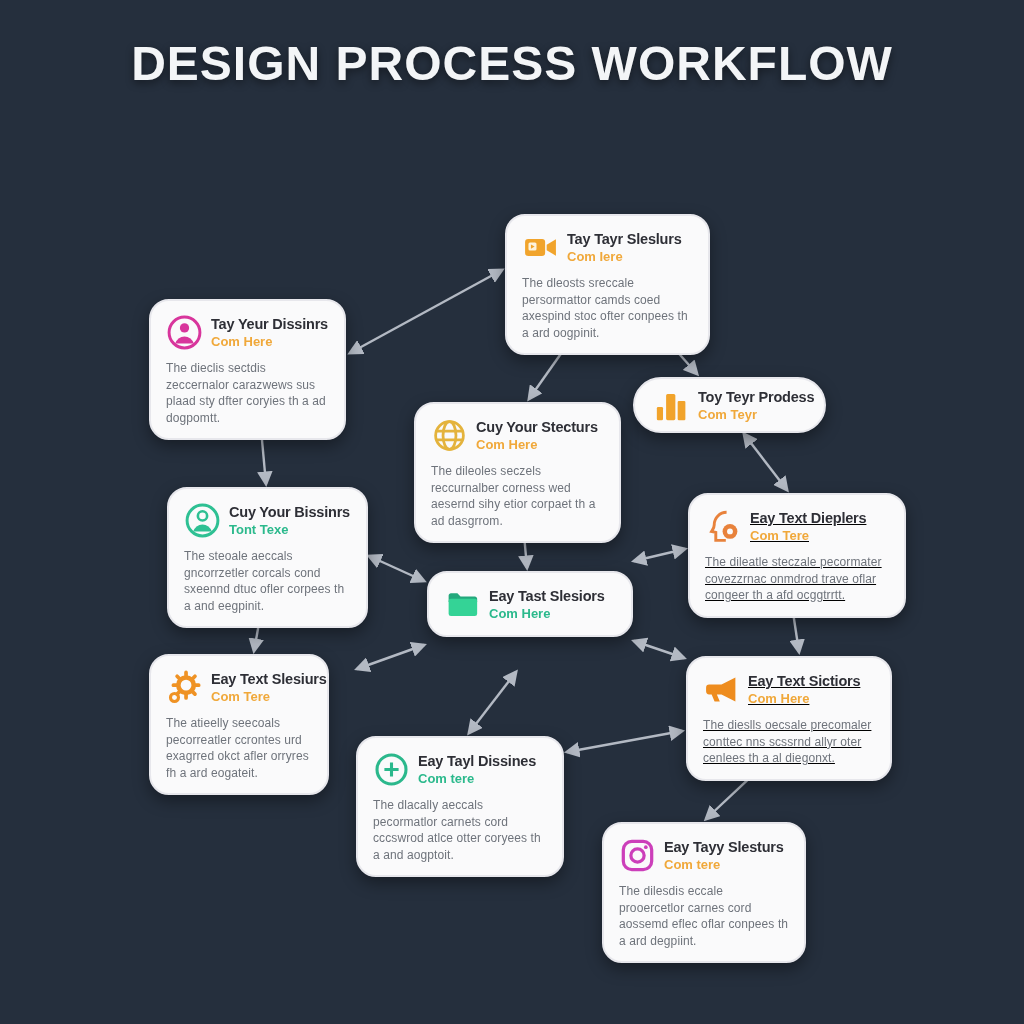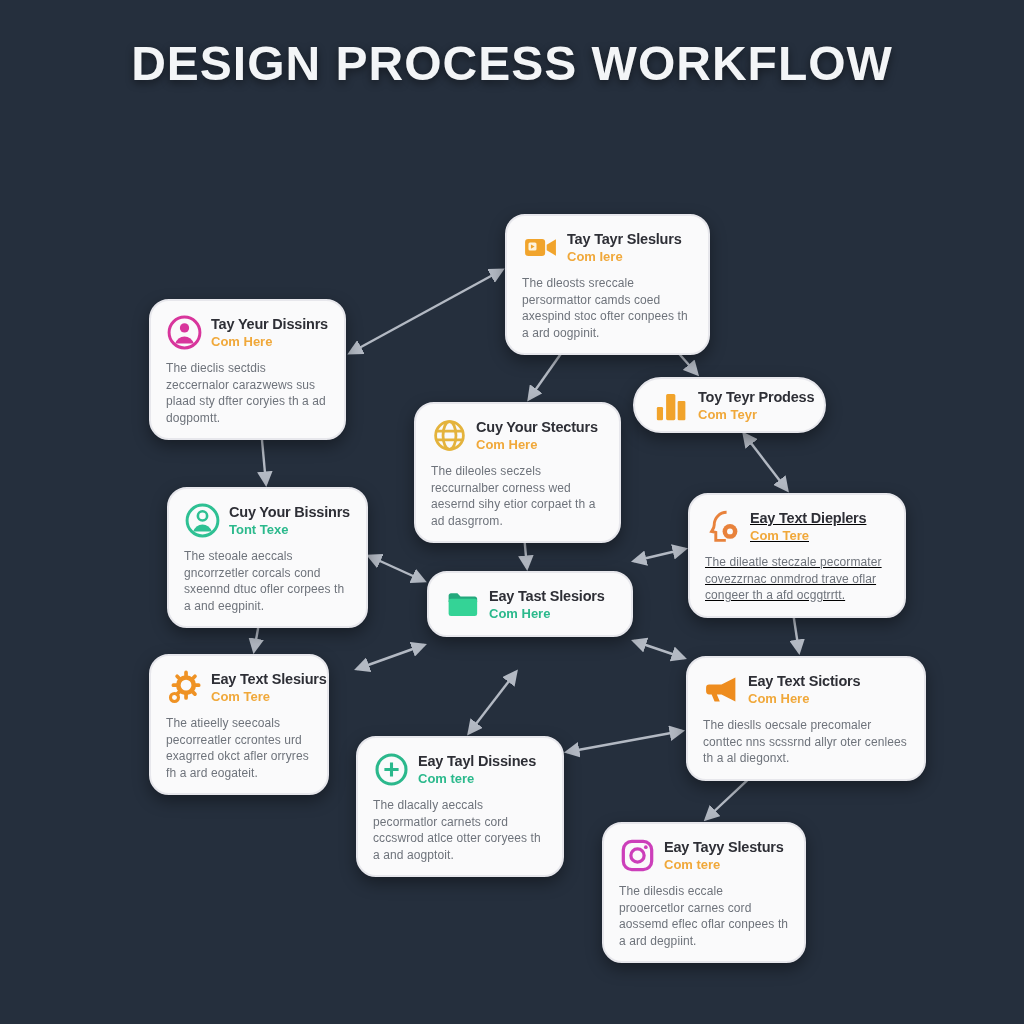--- a/index.html
+++ b/index.html
@@ -204,7 +204,7 @@
     <div class="card-body">The atieelly seecoals pecorreatler ccrontes urd exagrred okct afler orryres fh a ard eogateit.</div>
   </div>
 
-  <div class="card" style="left:686px;top:656px;width:240px;">
+  <div class="card" style="left:686px;top:656px;width:206px;text-decoration:underline;">
     <div class="card-head">
       <span class="icon" style="color:#ee8c1e">
         <svg viewBox="0 0 24 24" fill="currentColor">

